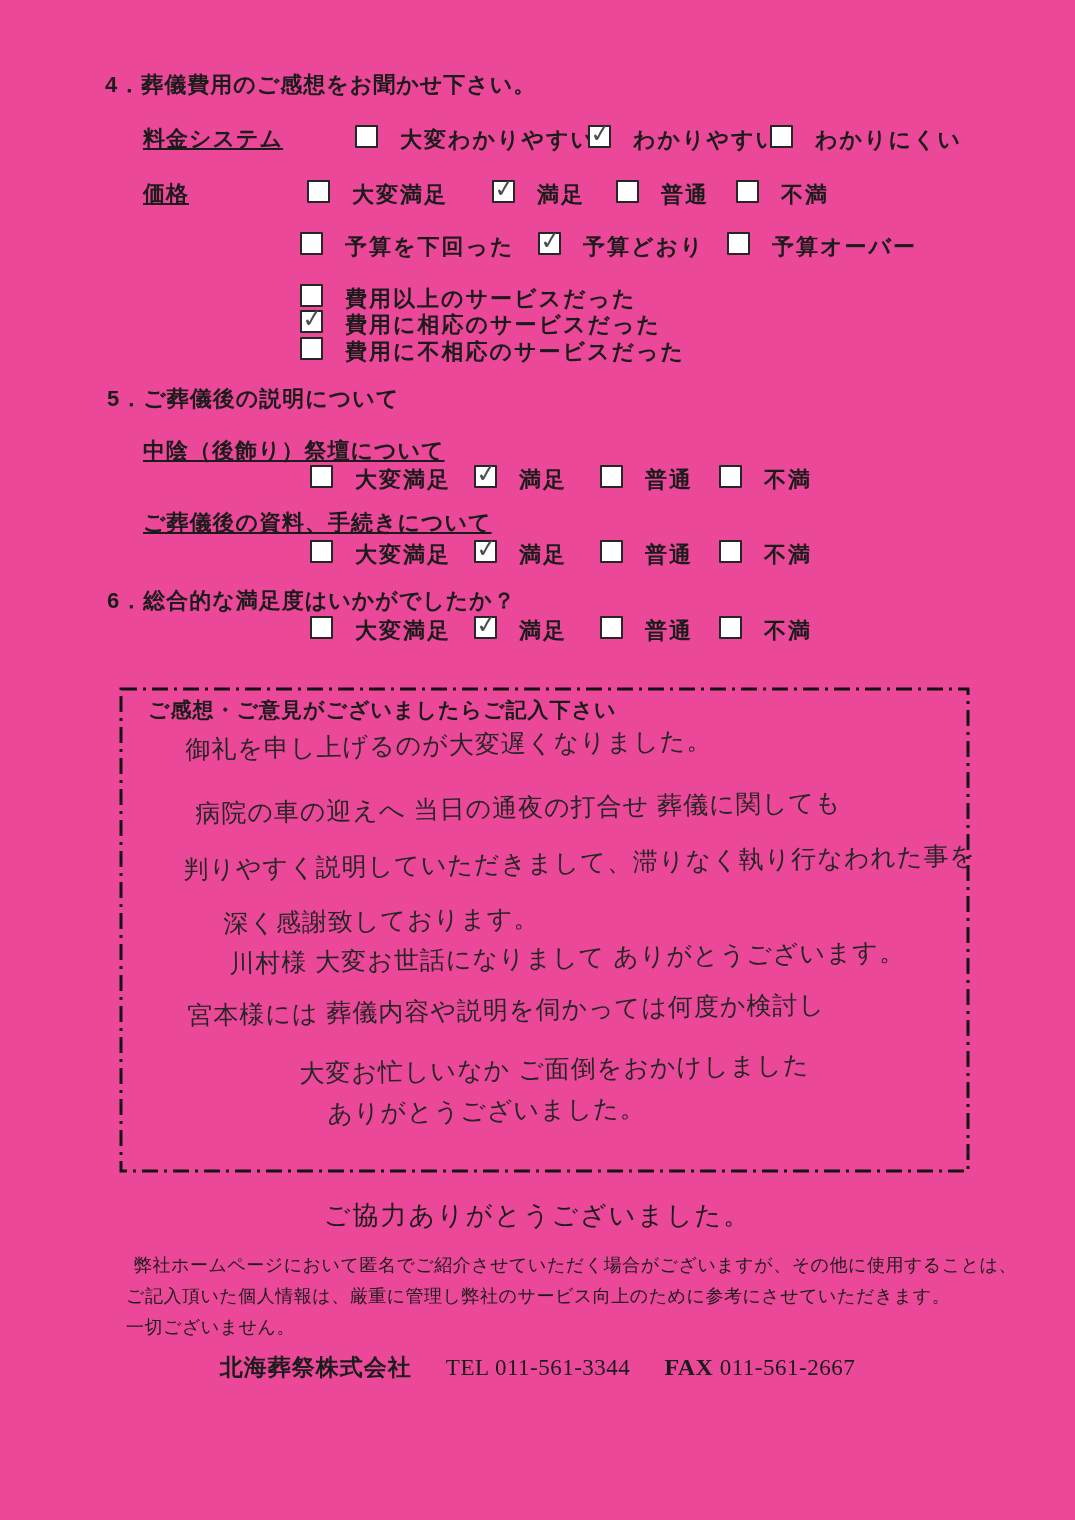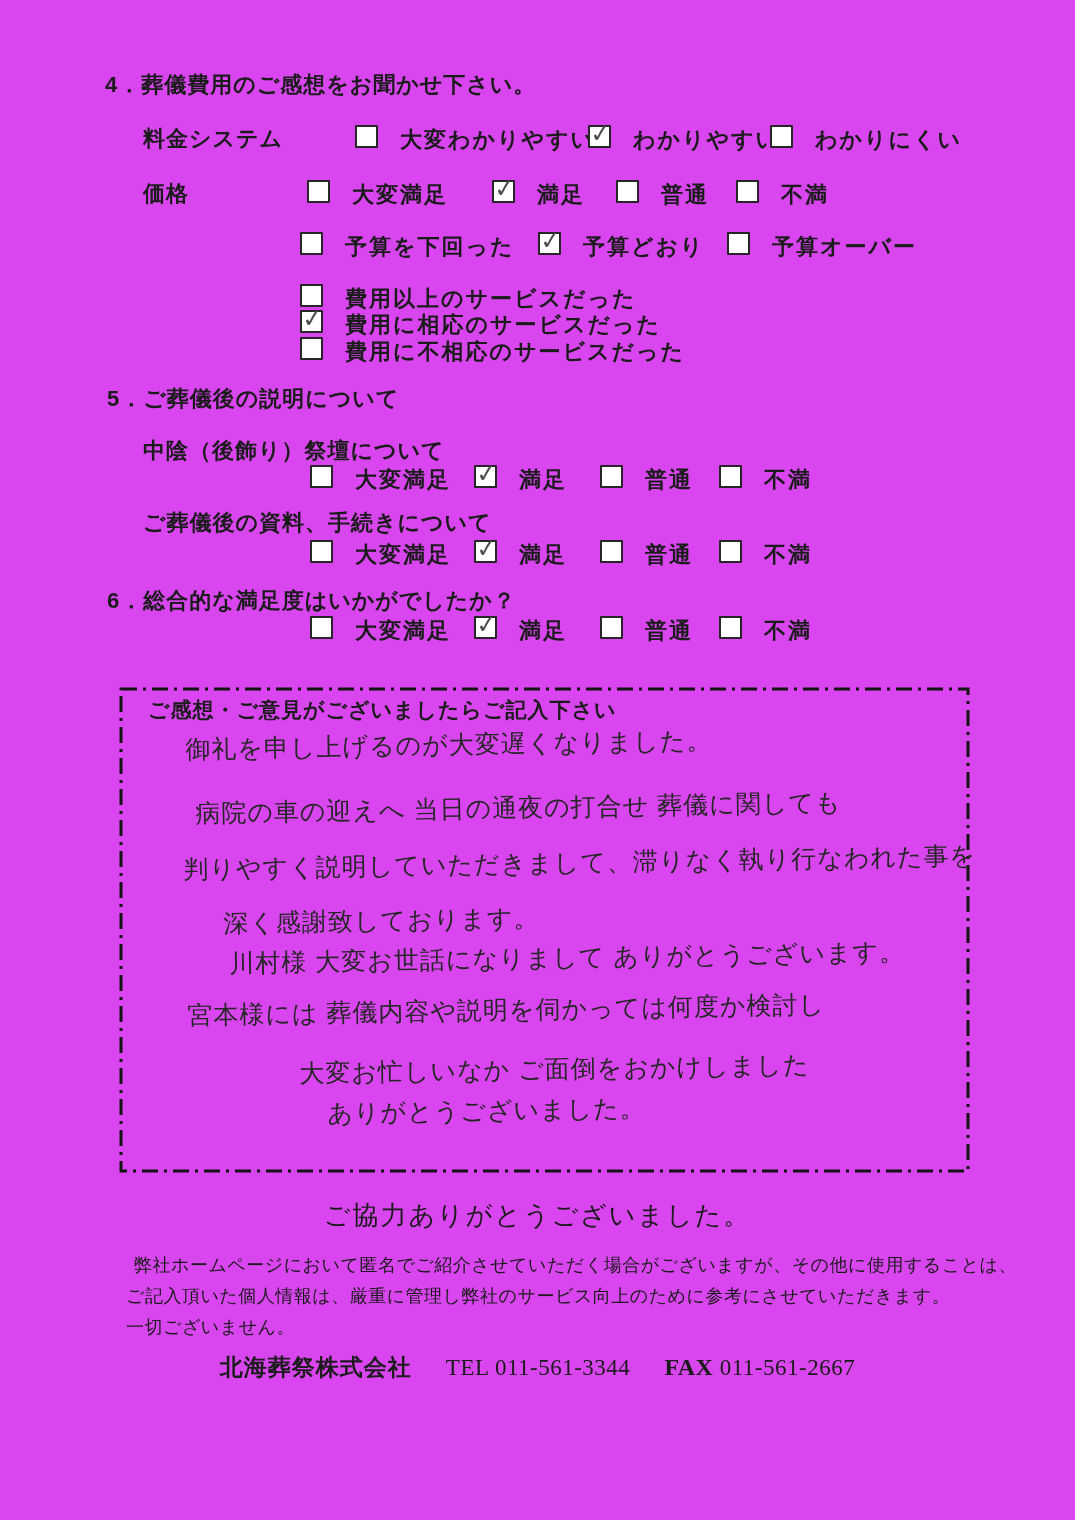--- a/index.html
+++ b/index.html
@@ -5,7 +5,7 @@
   html,body{margin:0;padding:0;background:#e8e8e8;}
   .page{
     position:relative; width:1075px; height:1520px; margin:0 auto;
-    background:#d946ef; overflow:hidden;
+    background:#ec4899; overflow:hidden;
     font-family:"Liberation Sans","DejaVu Sans",sans-serif;
     color:#1b1b1b;
   }

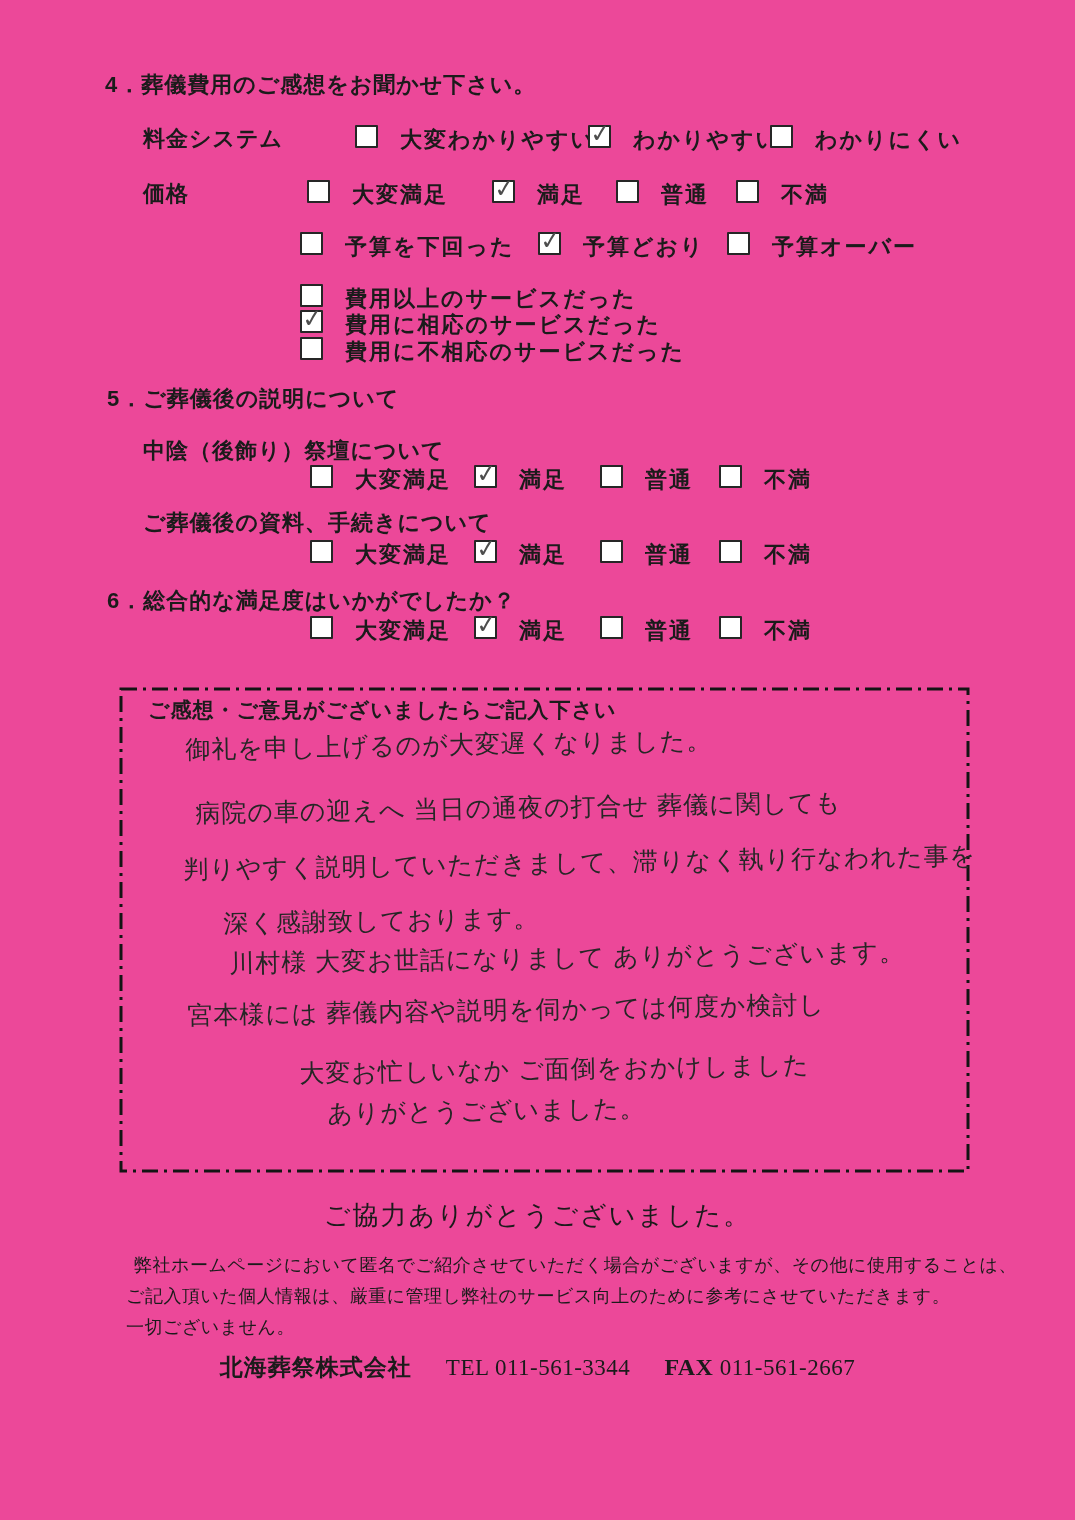--- a/index.html
+++ b/index.html
@@ -13,7 +13,7 @@
     position:absolute; font-size:22px; font-weight:600; letter-spacing:1px; white-space:nowrap;
   }
   .sublabel{
-    position:absolute; font-size:22px; font-weight:600; letter-spacing:1px; white-space:nowrap;
+    position:absolute; font-size:22px; font-weight:600; letter-spacing:1px; white-space:nowrap;text-decoration:underline;
   }
   .opt{
     position:absolute; display:flex; align-items:center; gap:22px; height:28px;

